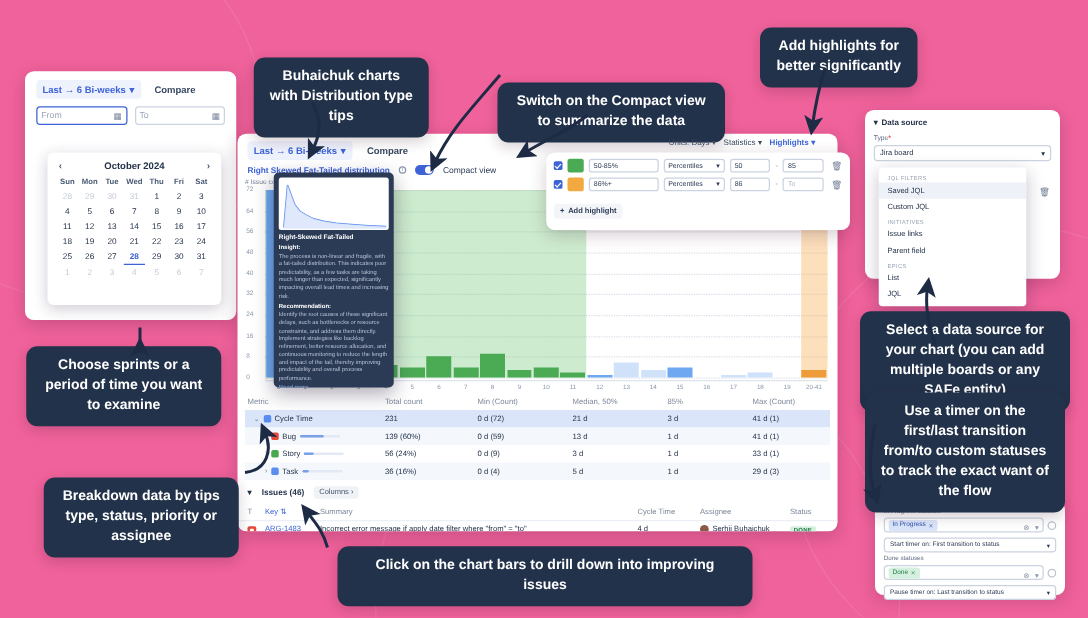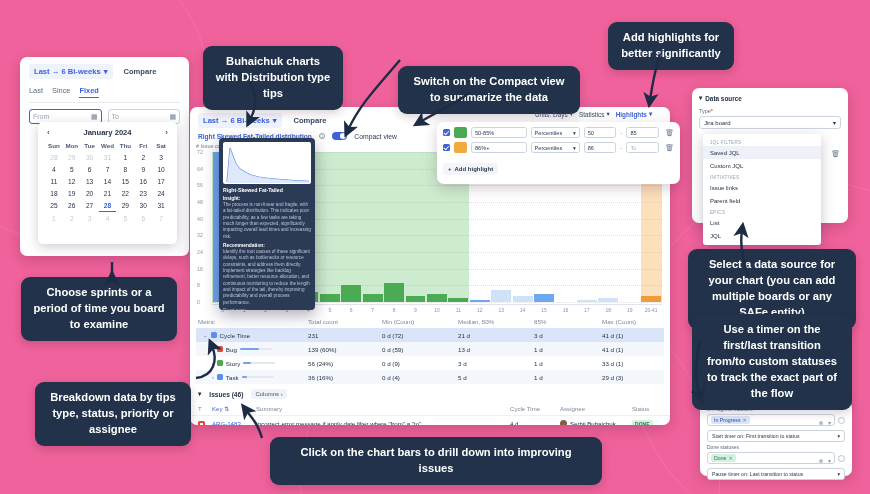--- a/index.html
+++ b/index.html
@@ -221,11 +221,6 @@
       <span>▾</span>
     </span>
     <span class="chip-plain">Compare</span>
-  </div>
-  <div class="dp-tabs">
-    <span class="dp-tab">Last</span>
-    <span class="dp-tab">Since</span>
-    <span class="dp-tab active">Fixed</span>
   </div>
   <div class="dp-inputs">
     <div class="dp-field focus">

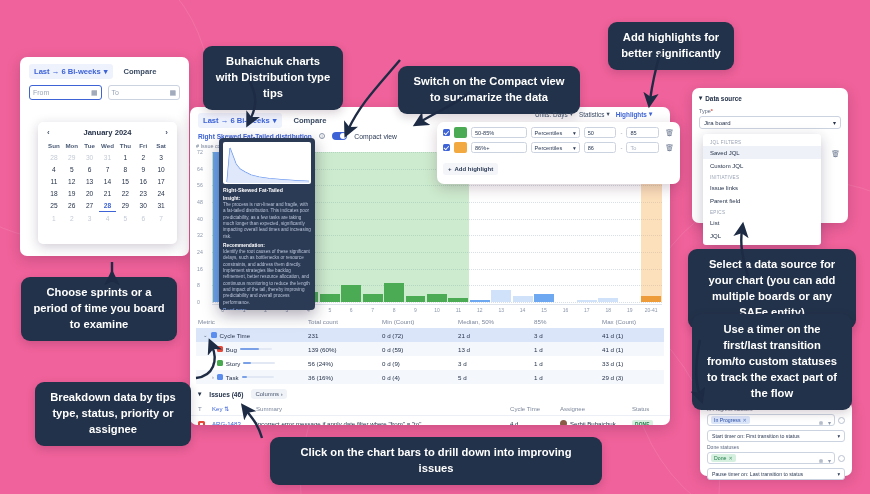--- a/index.html
+++ b/index.html
@@ -237,7 +237,7 @@
 <div class="cal">
   <div class="cal-head">
     <span class="cal-nav">‹</span>
-    <span>January 2024</span>
+    <span>October 2024</span>
     <span class="cal-nav">›</span>
   </div>
   <div class="cal-grid" id="cal-grid">

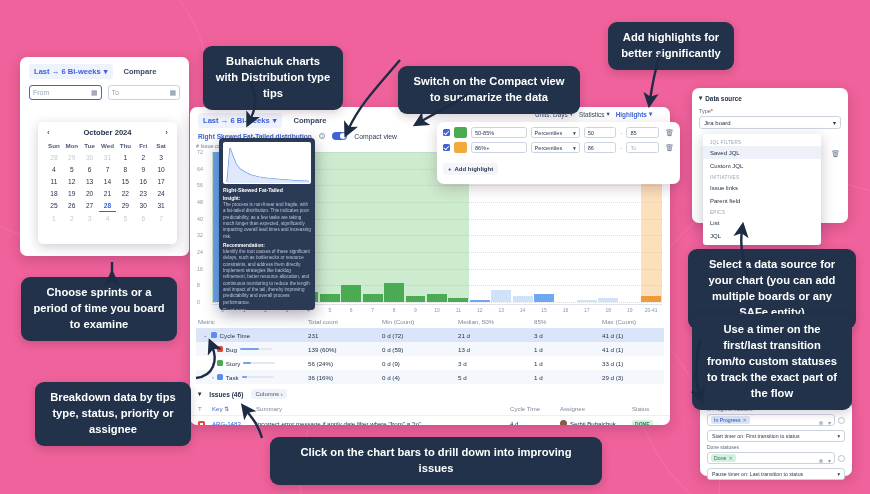--- a/index.html
+++ b/index.html
@@ -650,7 +650,7 @@
 <div class="callout" style="left:608px; top:22px; width:126px;">Add highlights for better significantly</div>
 <div class="callout" style="left:688px; top:249px; width:168px;">Select a data source for your chart (you can add multiple boards or any SAFe entity)</div>
 <div class="callout" style="left:692px; top:314px; width:160px;">Use a timer on the first/last transition from/to custom statuses to track the exact part of the flow</div>
-<div class="callout" style="left:21px; top:277px; width:156px;">Choose sprints or a period of time you board to examine</div>
+<div class="callout" style="left:21px; top:277px; width:156px;">Choose sprints or a period of time you want to examine</div>
 <div class="callout" style="left:35px; top:382px; width:156px;">Breakdown data by tips type, status, priority or assignee</div>
 <div class="callout" style="left:270px; top:437px; width:332px;">Click on the chart bars to drill down into improving issues</div>
 

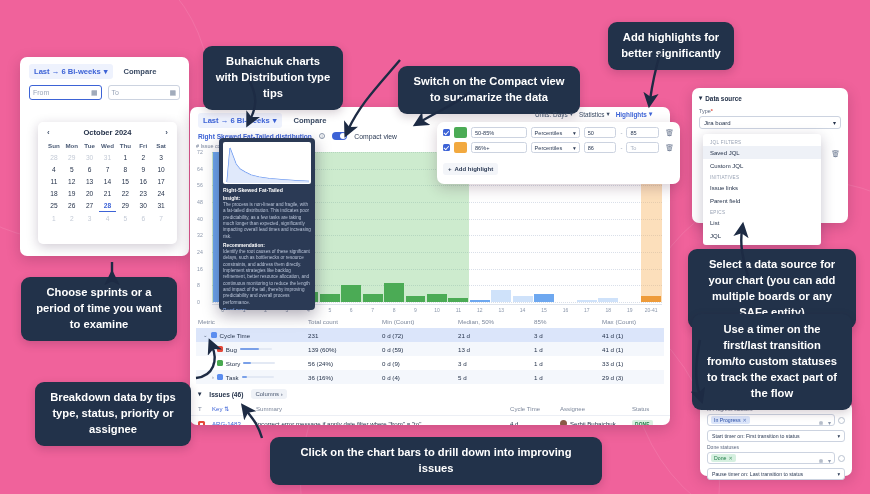--- a/index.html
+++ b/index.html
@@ -649,7 +649,7 @@
 <div class="callout" style="left:398px; top:66px; width:182px;">Switch on the Compact view to summarize the data</div>
 <div class="callout" style="left:608px; top:22px; width:126px;">Add highlights for better significantly</div>
 <div class="callout" style="left:688px; top:249px; width:168px;">Select a data source for your chart (you can add multiple boards or any SAFe entity)</div>
-<div class="callout" style="left:692px; top:314px; width:160px;">Use a timer on the first/last transition from/to custom statuses to track the exact part of the flow</div>
+<div class="callout" style="left:692px; top:314px; width:160px;">Use a timer on the first/last transition from/to custom statuses to track the exact want of the flow</div>
 <div class="callout" style="left:21px; top:277px; width:156px;">Choose sprints or a period of time you want to examine</div>
 <div class="callout" style="left:35px; top:382px; width:156px;">Breakdown data by tips type, status, priority or assignee</div>
 <div class="callout" style="left:270px; top:437px; width:332px;">Click on the chart bars to drill down into improving issues</div>

